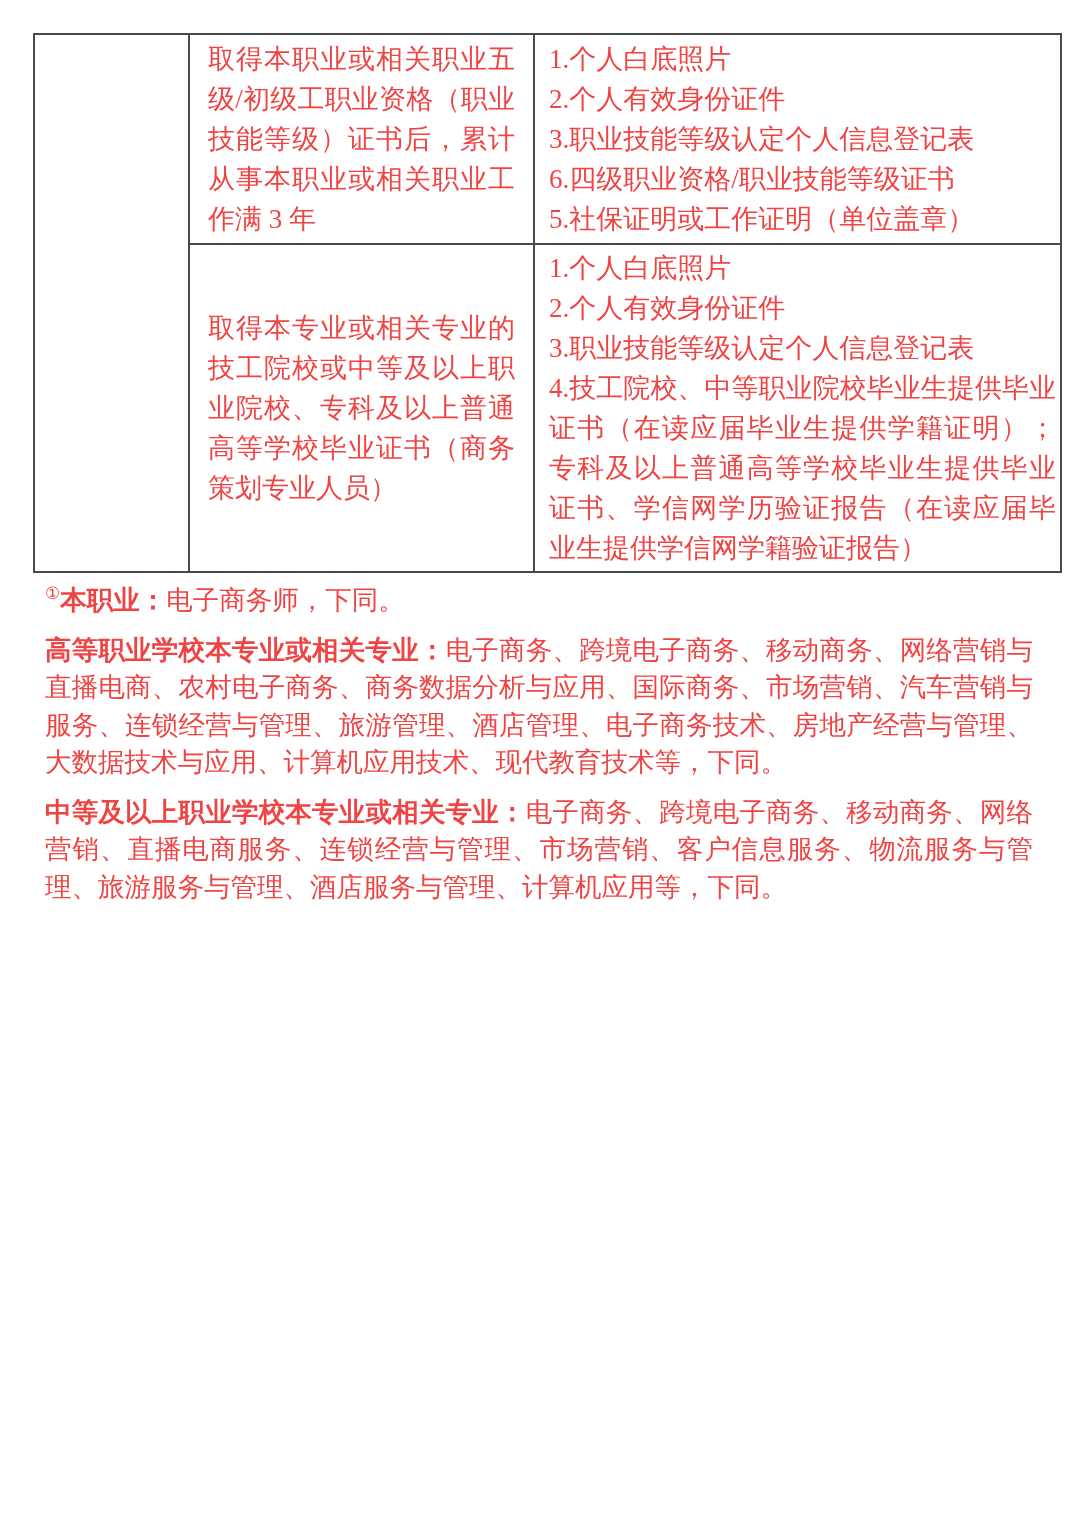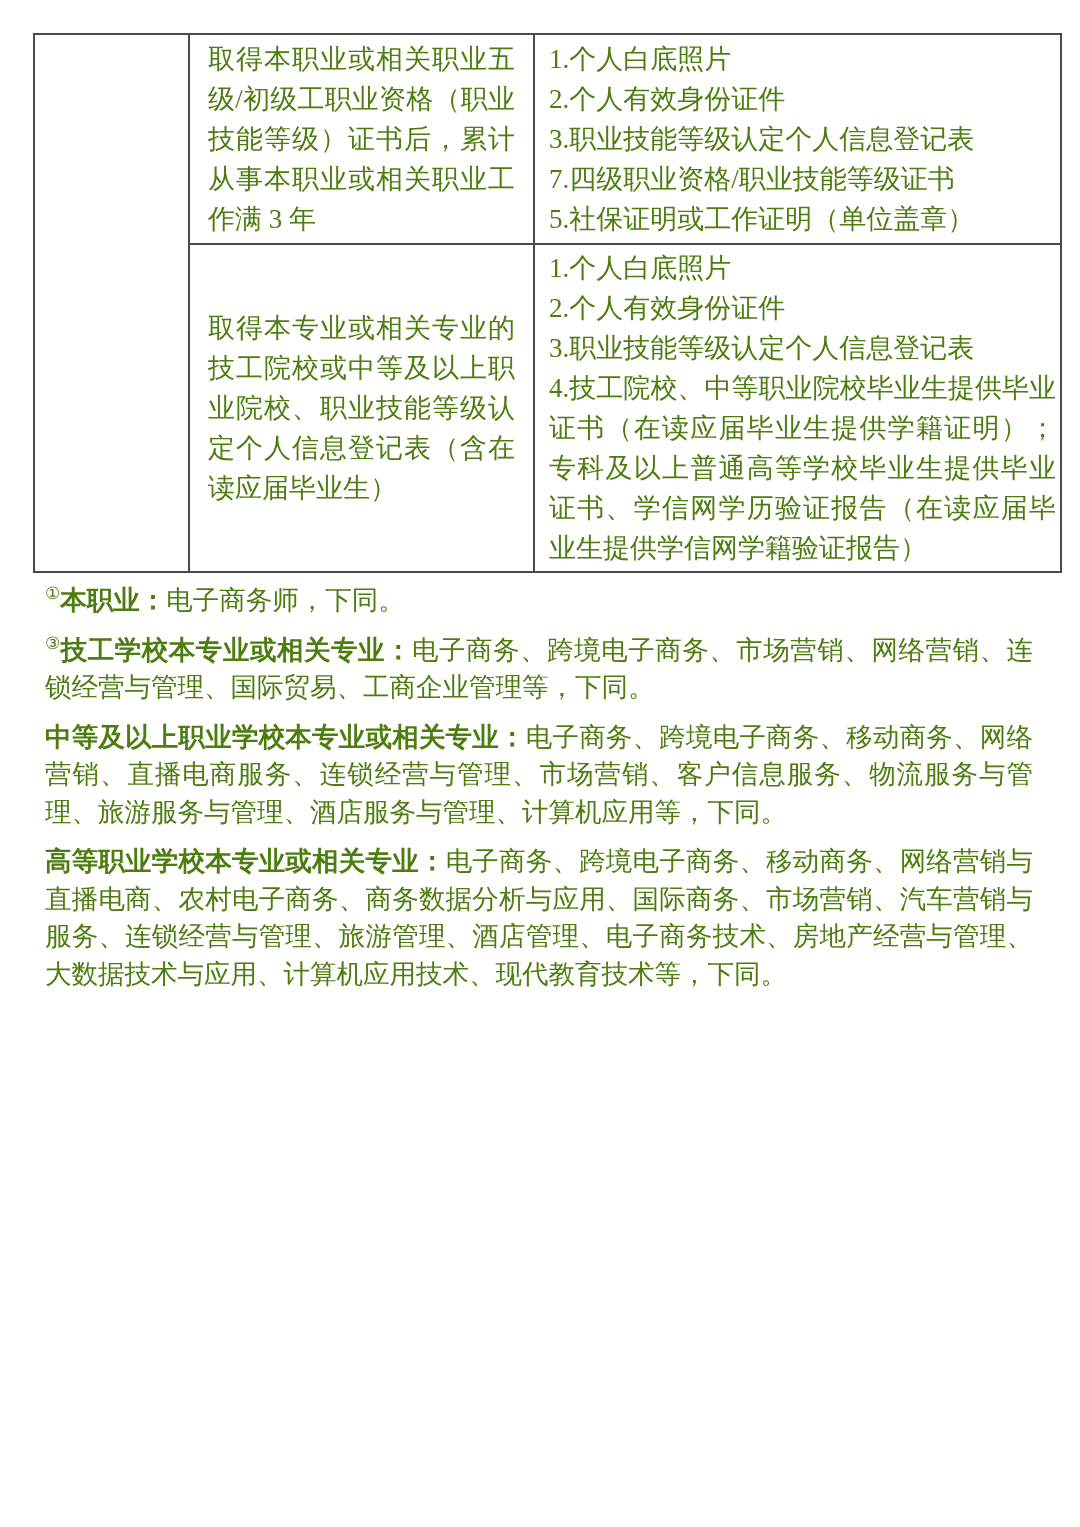--- a/index.html
+++ b/index.html
@@ -14,7 +14,7 @@
     background: #ffffff;
     overflow: hidden;
     font-family: "Liberation Serif", "DejaVu Serif", serif;
-    color: #4d7c0f;
+    color: #ef4444;
   }
   table.cert-table {
     position: absolute;

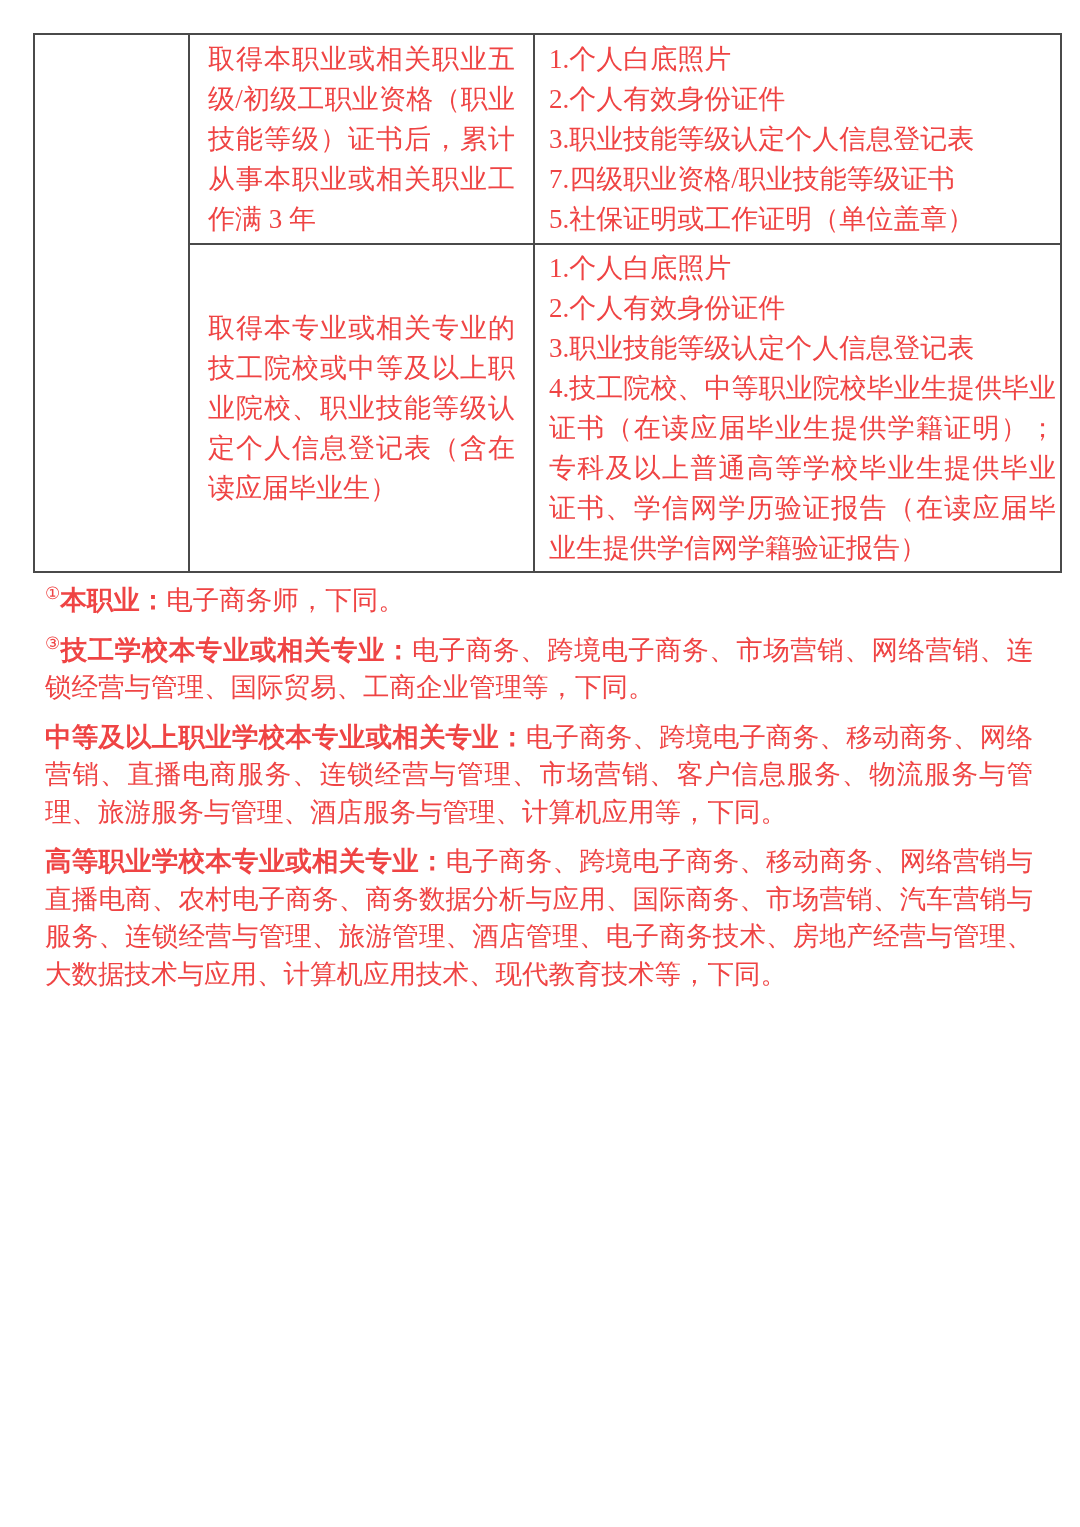--- a/index.html
+++ b/index.html
@@ -89,7 +89,7 @@
         <div class="mat-line">1.个人白底照片</div>
         <div class="mat-line">2.个人有效身份证件</div>
         <div class="mat-line">3.职业技能等级认定个人信息登记表</div>
-        <div class="mat-line">7.四级职业资格/职业技能等级证书</div>
+        <div class="mat-line">6.四级职业资格/职业技能等级证书</div>
         <div class="mat-line">5.社保证明或工作证明（单位盖章）</div>
       </td>
     </tr>

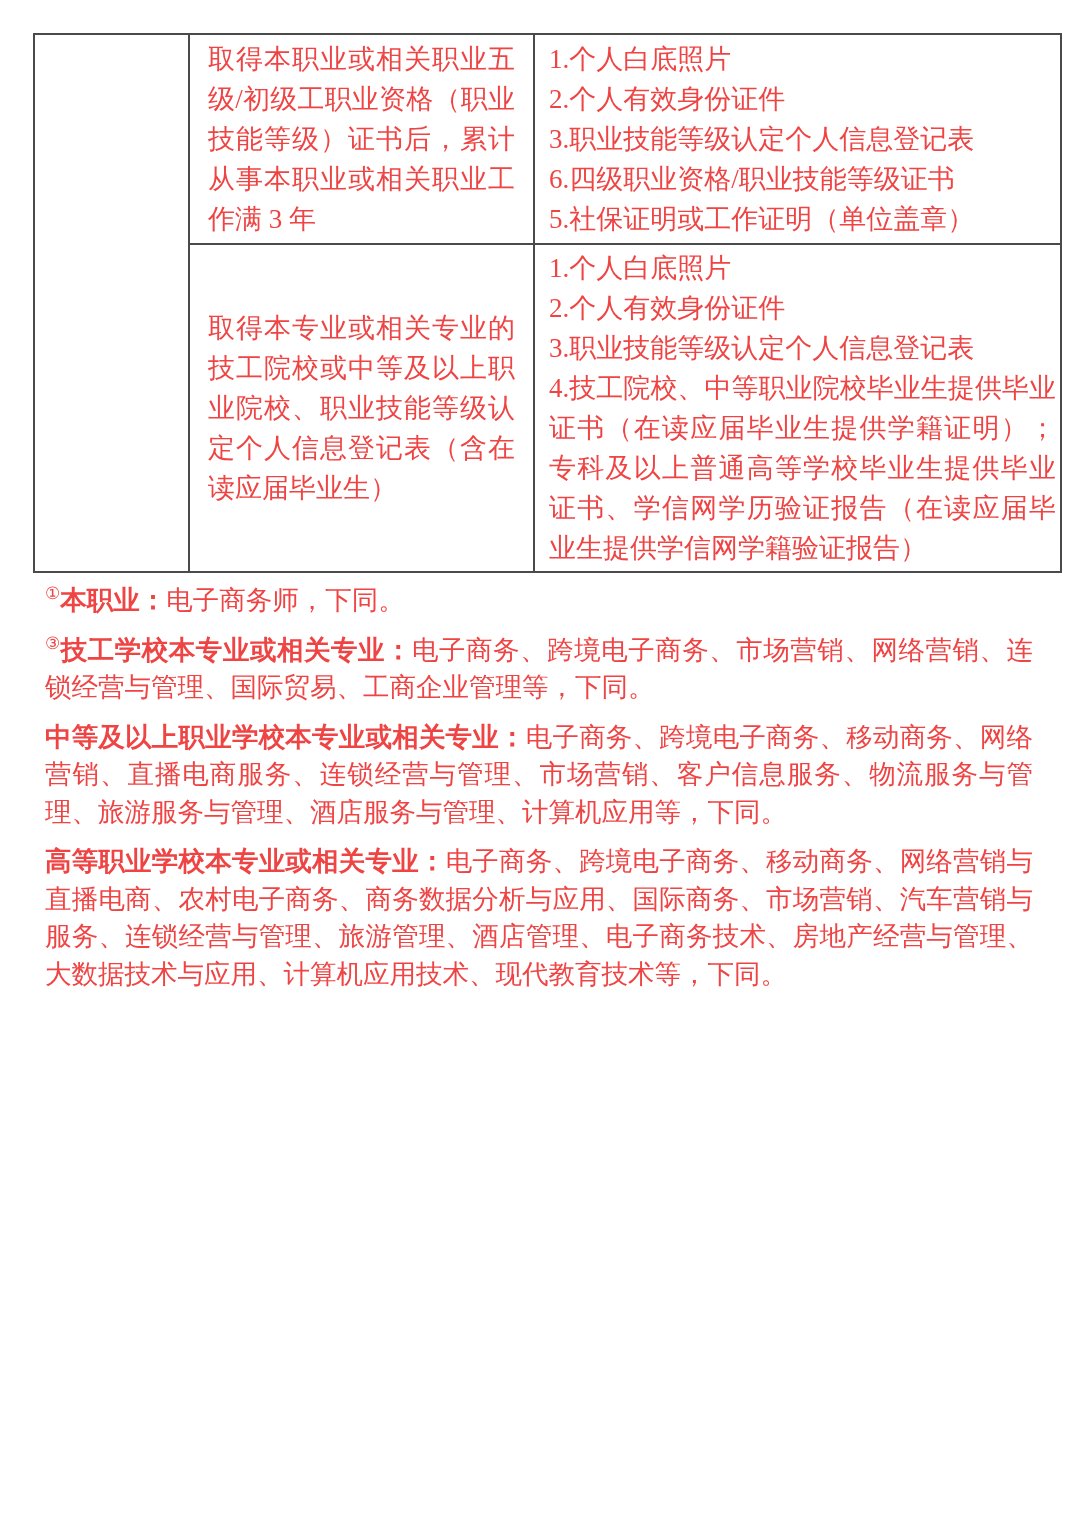--- a/index.html
+++ b/index.html
@@ -94,7 +94,7 @@
       </td>
     </tr>
     <tr class="row-2">
-      <td class="criteria-cell">取得本专业或相关专业的技工院校或中等及以上职业院校、职业技能等级认定个人信息登记表（含在读应届毕业生）</td>
+      <td class="criteria-cell">取得本专业或相关专业的技工院校或中等及以上职业院校、专科及以上普通高等学校毕业证书（商务策划专业人员）</td>
       <td class="materials-cell">
         <div class="mat-line">1.个人白底照片</div>
         <div class="mat-line">2.个人有效身份证件</div>

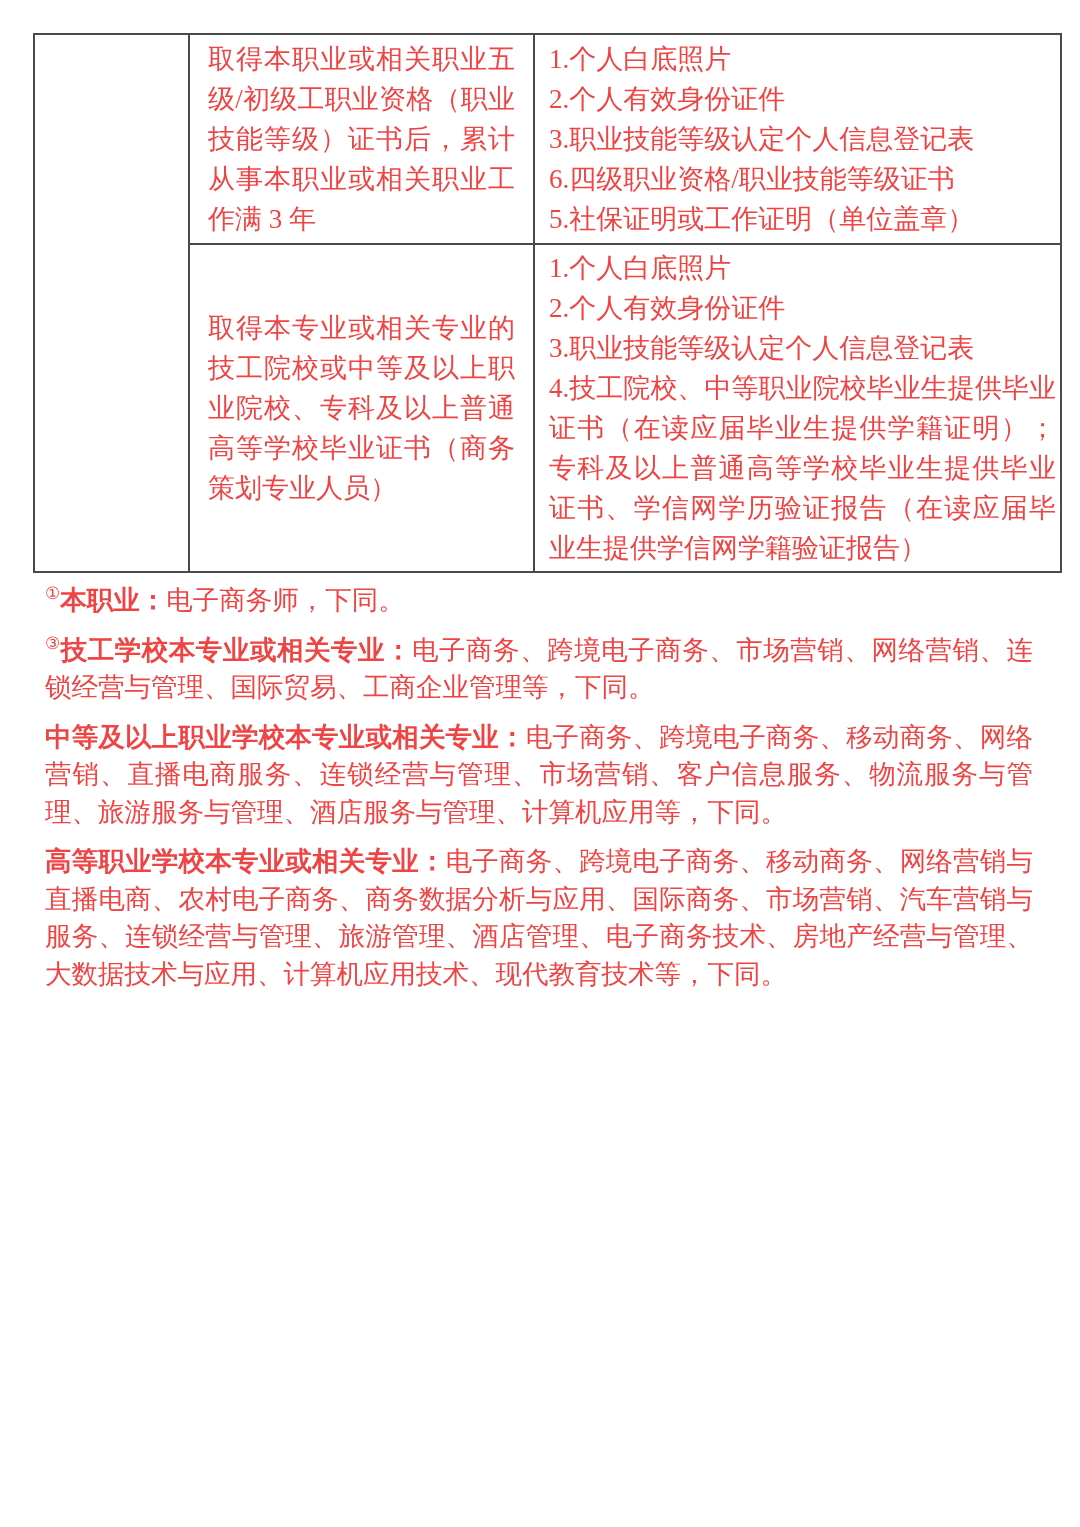--- a/index.html
+++ b/index.html
@@ -107,7 +107,6 @@
 
   <div class="footnotes">
     <p><sup class="fn-sup">①</sup><span class="fn-label">本职业：</span><span>电子商务师，下同。</span></p>
-    <p><sup class="fn-sup">③</sup><span class="fn-label">技工学校本专业或相关专业：</span><span>电子商务、跨境电子商务、市场营销、网络营销、连锁经营与管理、国际贸易、工商企业管理等，下同。</span></p>
     <p><sup class="fn-sup"></sup><span class="fn-label">中等及以上职业学校本专业或相关专业：</span><span>电子商务、跨境电子商务、移动商务、网络营销、直播电商服务、连锁经营与管理、市场营销、客户信息服务、物流服务与管理、旅游服务与管理、酒店服务与管理、计算机应用等，下同。</span></p>
     <p><sup class="fn-sup"></sup><span class="fn-label">高等职业学校本专业或相关专业：</span><span>电子商务、跨境电子商务、移动商务、网络营销与直播电商、农村电子商务、商务数据分析与应用、国际商务、市场营销、汽车营销与服务、连锁经营与管理、旅游管理、酒店管理、电子商务技术、房地产经营与管理、大数据技术与应用、计算机应用技术、现代教育技术等，下同。</span></p>
   </div>

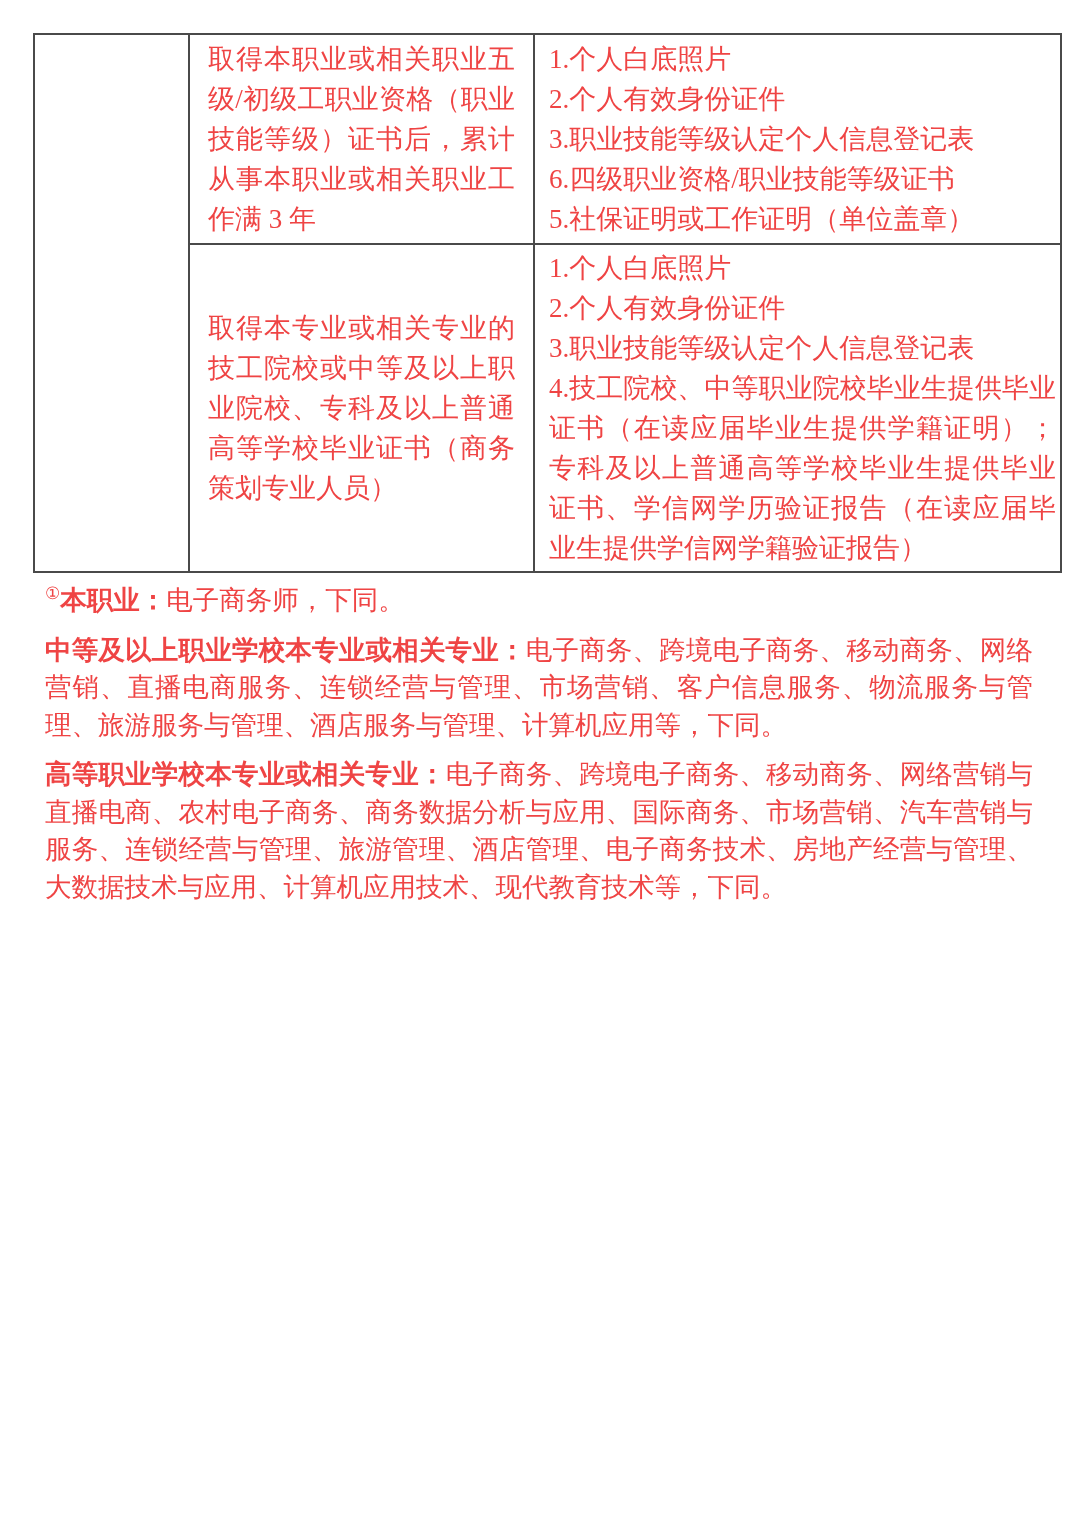--- a/index.html
+++ b/index.html
@@ -107,8 +107,8 @@
 
   <div class="footnotes">
     <p><sup class="fn-sup">①</sup><span class="fn-label">本职业：</span><span>电子商务师，下同。</span></p>
+    <p><sup class="fn-sup"></sup><span class="fn-label">高等职业学校本专业或相关专业：</span><span>电子商务、跨境电子商务、移动商务、网络营销与直播电商、农村电子商务、商务数据分析与应用、国际商务、市场营销、汽车营销与服务、连锁经营与管理、旅游管理、酒店管理、电子商务技术、房地产经营与管理、大数据技术与应用、计算机应用技术、现代教育技术等，下同。</span></p>
     <p><sup class="fn-sup"></sup><span class="fn-label">中等及以上职业学校本专业或相关专业：</span><span>电子商务、跨境电子商务、移动商务、网络营销、直播电商服务、连锁经营与管理、市场营销、客户信息服务、物流服务与管理、旅游服务与管理、酒店服务与管理、计算机应用等，下同。</span></p>
-    <p><sup class="fn-sup"></sup><span class="fn-label">高等职业学校本专业或相关专业：</span><span>电子商务、跨境电子商务、移动商务、网络营销与直播电商、农村电子商务、商务数据分析与应用、国际商务、市场营销、汽车营销与服务、连锁经营与管理、旅游管理、酒店管理、电子商务技术、房地产经营与管理、大数据技术与应用、计算机应用技术、现代教育技术等，下同。</span></p>
   </div>
 
 </div>

